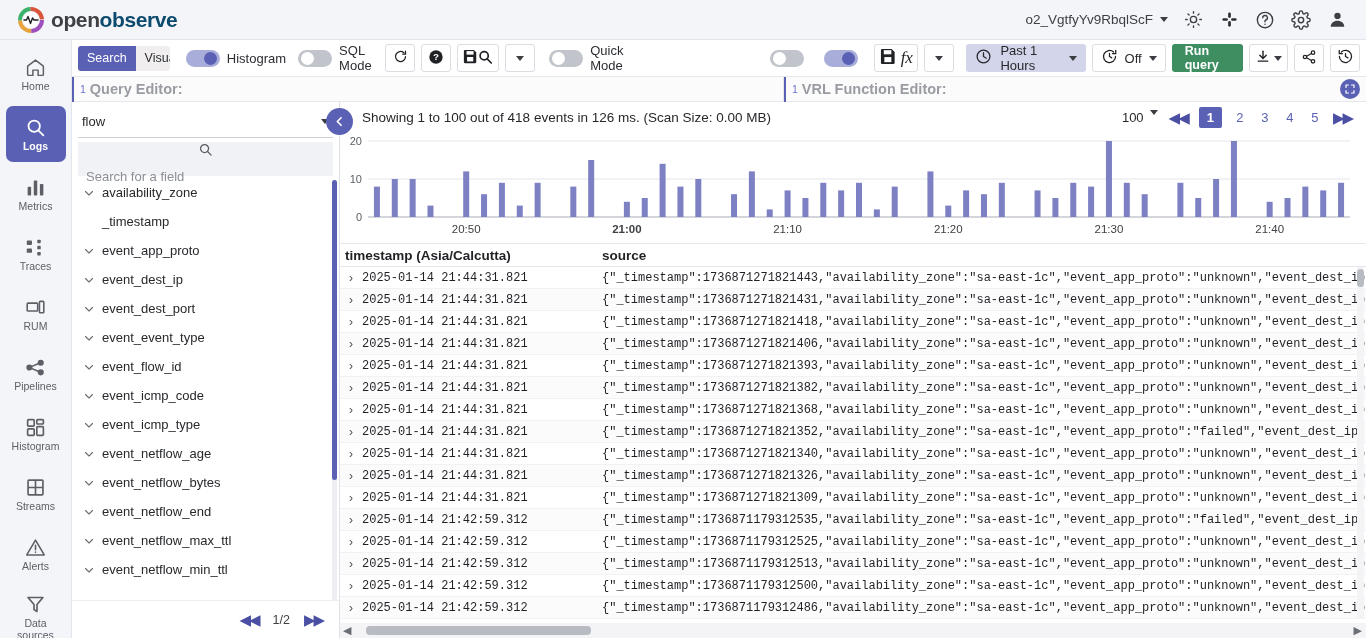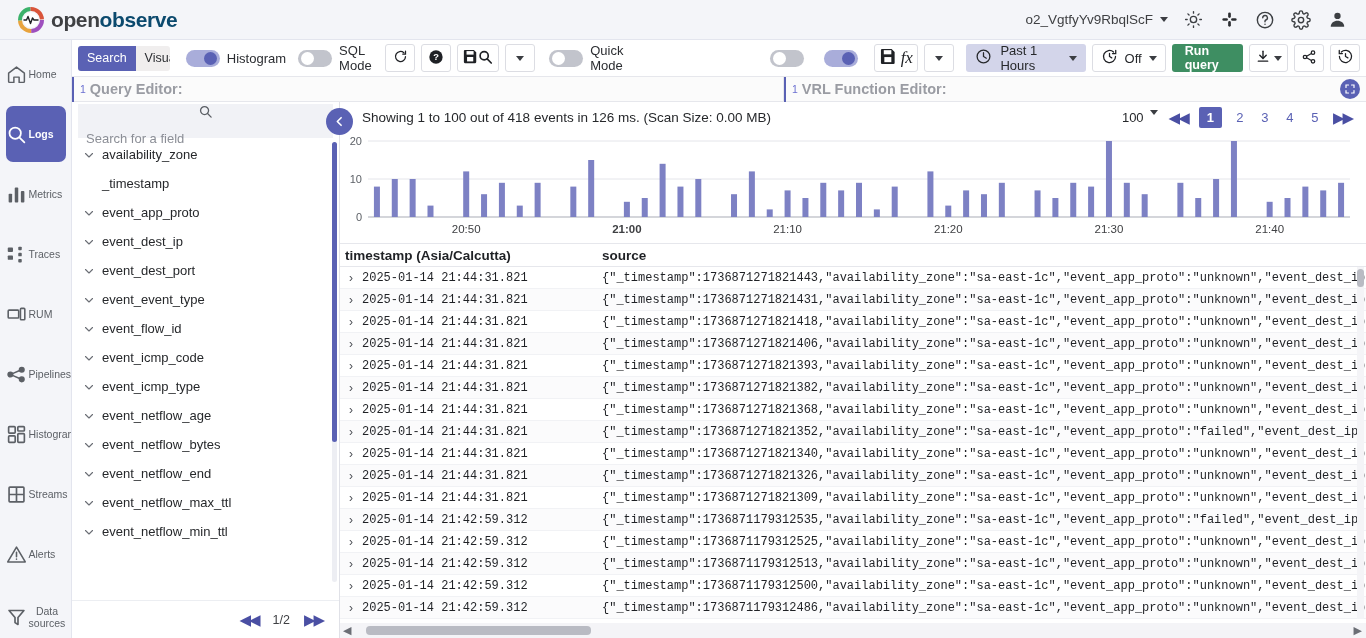--- a/index.html
+++ b/index.html
@@ -38,7 +38,7 @@
   }
   .rail-item {
     width: 60px; margin: 0 auto 4px auto; height: 56px; border-radius: 7px;
-    display: flex; flex-direction: row; align-items: center; 
+    display: flex; flex-direction: column; align-items: center; justify-content: center;
     color: #5c6066; gap: 2px;
   }
   .rail-item.active { background: #5a61b4; color: #ffffff; }

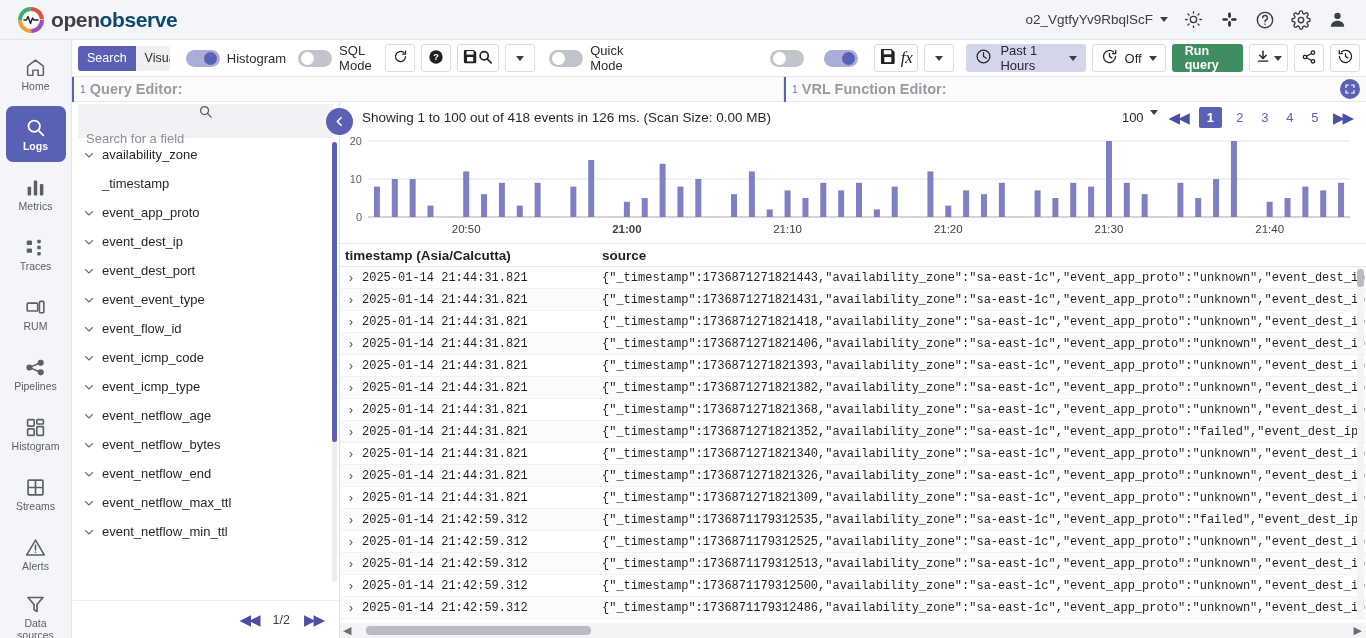--- a/index.html
+++ b/index.html
@@ -503,6 +503,10 @@
   </div>
 
   <div class="fieldpanel">
+    <div class="stream-select">
+      <span class="val">flow</span>
+      <span class="caret"></span>
+    </div>
     <div class="field-search">
       <span>
         <svg width="15" height="15" viewBox="0 0 24 24" fill="none" stroke="#5c6066" stroke-width="2.1" stroke-linecap="round">

